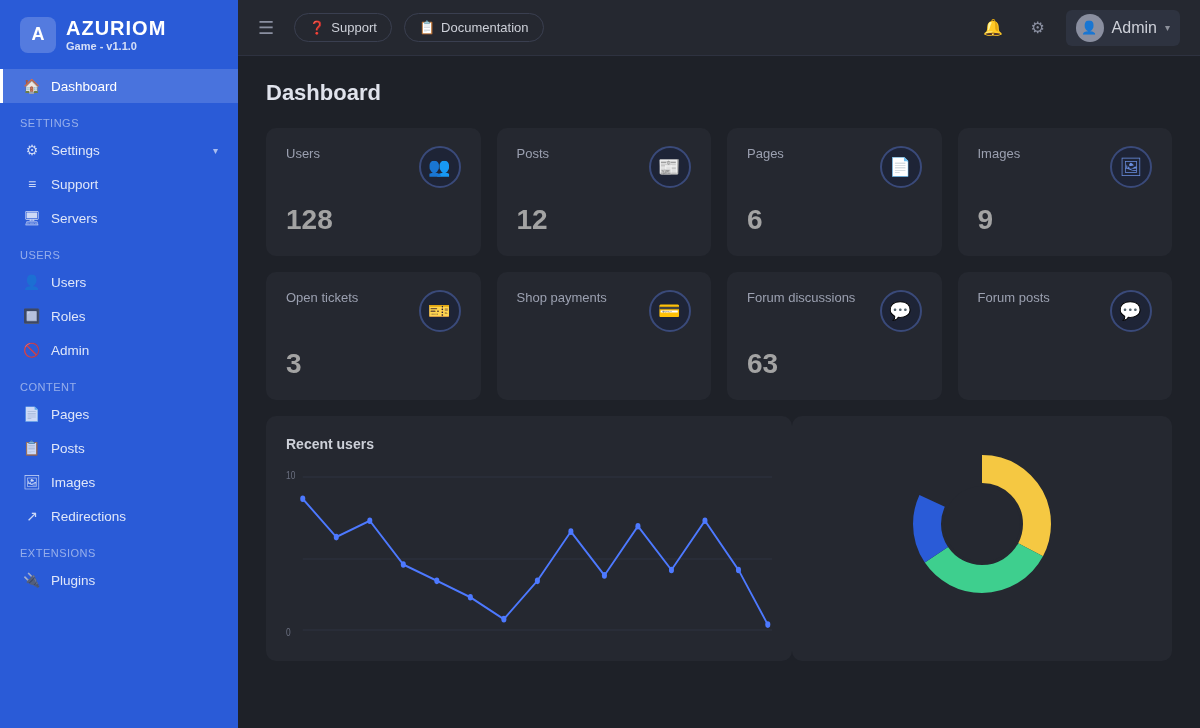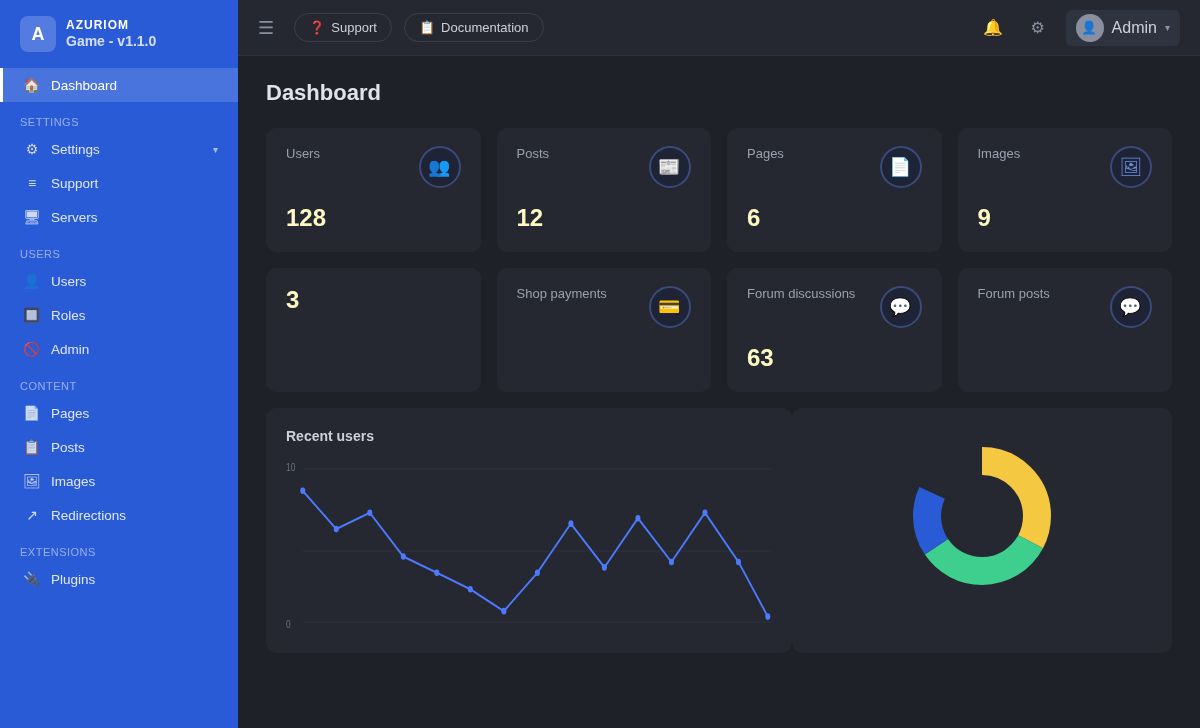--- a/index.html
+++ b/index.html
@@ -32,7 +32,7 @@
       font-size: 18px; font-weight: 900; color: white;
     }
     #sidebar-logo .logo-text { line-height: 1.2; }
-    #sidebar-logo .logo-text .brand { font-size: 12px; font-weight: 800; letter-spacing: 1px; }
+    #sidebar-logo .logo-text .brand { font-size: 20px; font-weight: 800; letter-spacing: 1px; }
     #sidebar-logo .logo-text .sub { font-size: 14px; opacity: 0.8; }
 
     .sidebar-nav-item {

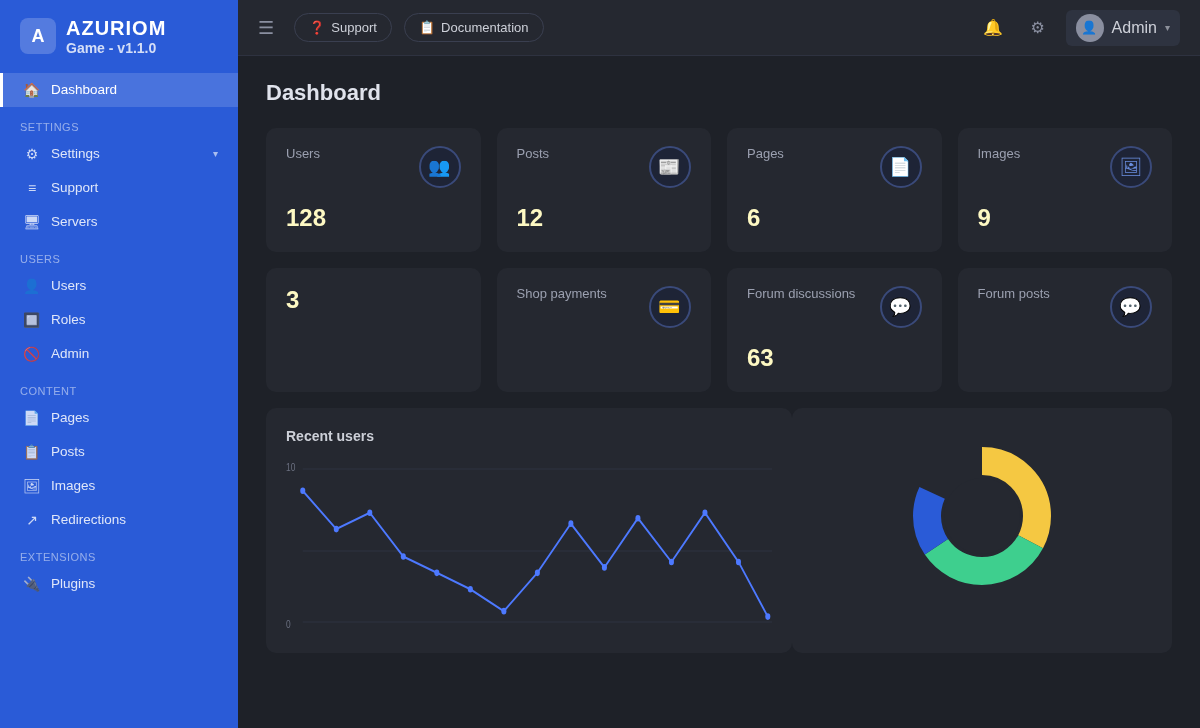--- a/index.html
+++ b/index.html
@@ -33,7 +33,7 @@
     }
     #sidebar-logo .logo-text { line-height: 1.2; }
     #sidebar-logo .logo-text .brand { font-size: 20px; font-weight: 800; letter-spacing: 1px; }
-    #sidebar-logo .logo-text .sub { font-size: 14px; opacity: 0.8; }
+    #sidebar-logo .logo-text .sub { font-size: 11px; opacity: 0.8; }
 
     .sidebar-nav-item {
       display: flex; align-items: center; gap: 10px;

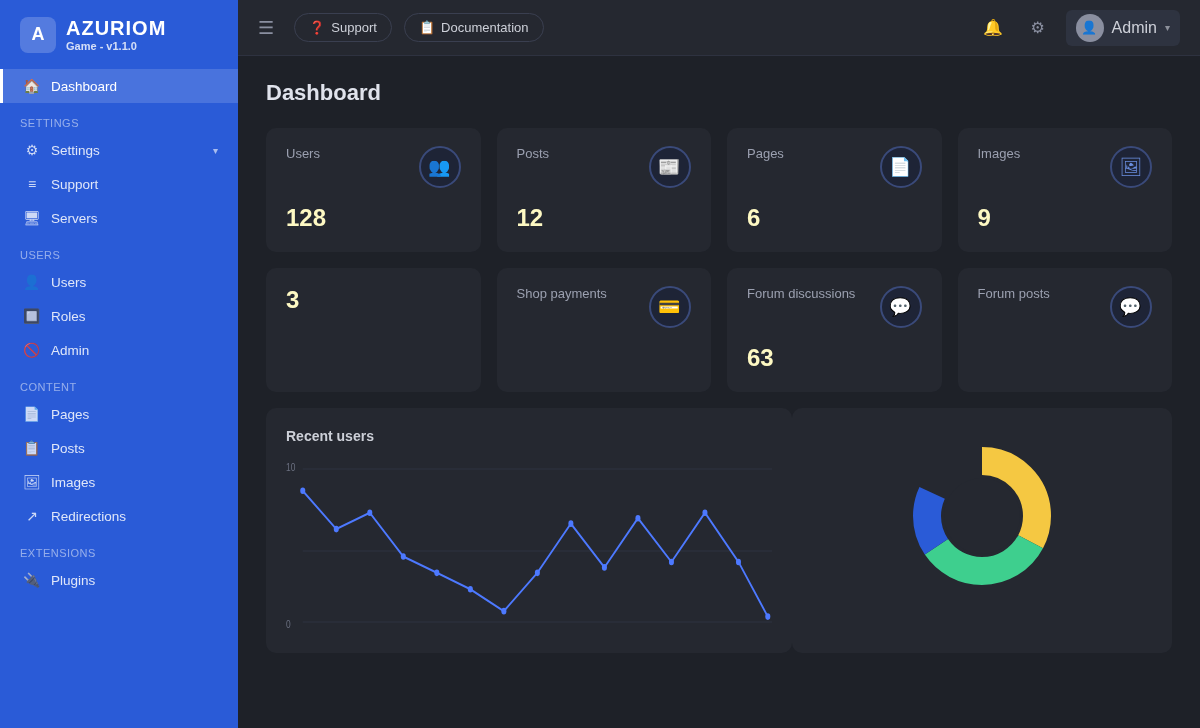--- a/index.html
+++ b/index.html
@@ -134,7 +134,7 @@
       font-size: 18px;
       color: #6b8fe0;
     }
-    .stat-card-value { font-size: 24px; font-weight: 700; color: #fef9c3; }
+    .stat-card-value { font-size: 28px; font-weight: 700; color: #a3a3a3; }
 
     
     .charts-row {

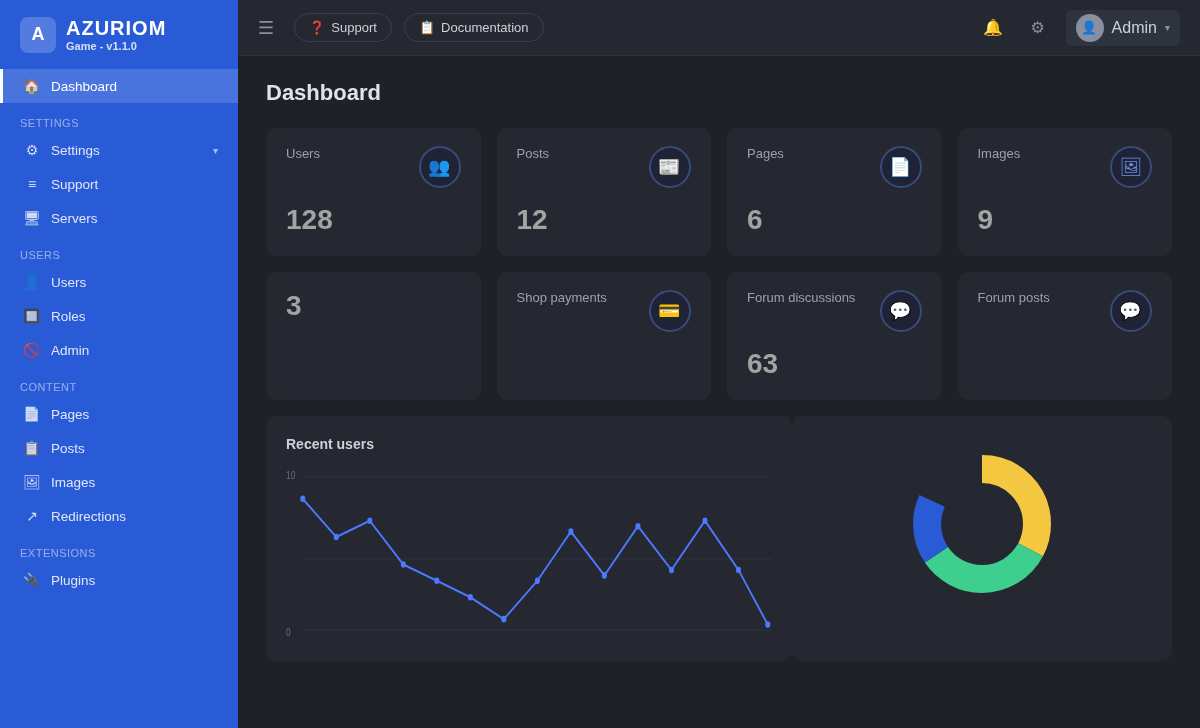--- a/index.html
+++ b/index.html
@@ -291,6 +291,10 @@
 
     <div class="cards-grid">
       <div class="stat-card">
+        <div class="stat-card-header">
+          <span class="stat-card-label">Open tickets</span>
+          <div class="stat-card-icon">🎫</div>
+        </div>
         <div class="stat-card-value">3</div>
       </div>
       <div class="stat-card">

